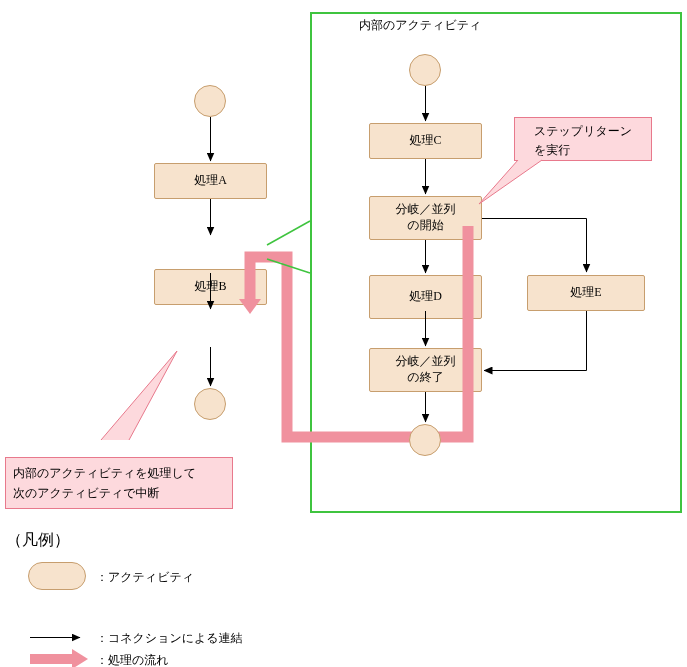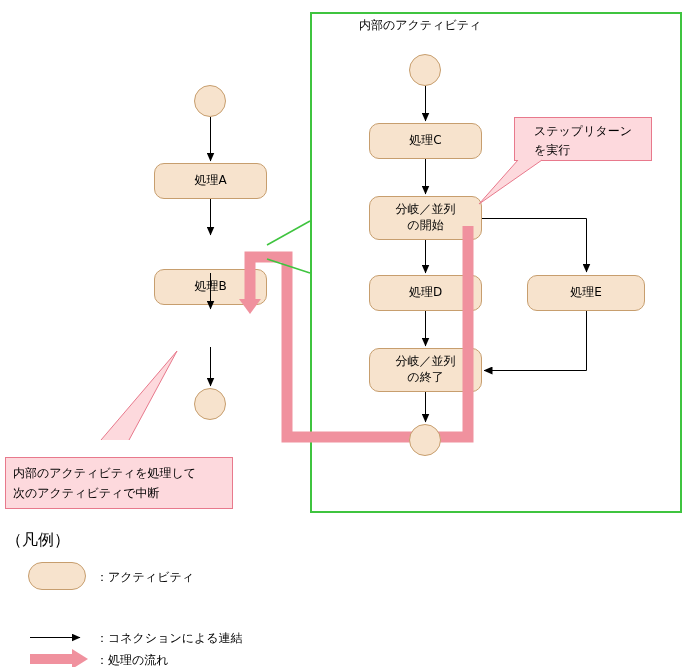--- a/index.html
+++ b/index.html
@@ -16,7 +16,7 @@
   .stage{position:relative;width:687px;height:667px;background:#fff;overflow:hidden;}
   .inner-box{position:absolute;left:310px;top:12px;width:368px;height:497px;border:2px solid var(--container-border);background:transparent;z-index:0;}
   .inner-box-label{position:absolute;left:319px;top:17px;font-size:12px;z-index:1;white-space:nowrap;margin-left:40px;}
-  .node{position:absolute;box-sizing:border-box;background:var(--node-fill);border:1.5px solid var(--node-border);border-radius:10px;display:flex;align-items:center;justify-content:center;font-size:12px;text-align:center;z-index:1;line-height:1.3;}
+  .node{position:absolute;box-sizing:border-box;background:var(--node-fill);border:1.5px solid var(--node-border);border-radius:2px;display:flex;align-items:center;justify-content:center;font-size:12px;text-align:center;z-index:1;line-height:1.3;font-family:Liberation Serif, serif;}
   .circle{position:absolute;width:32px;height:32px;box-sizing:border-box;background:var(--node-fill);border:1.5px solid var(--node-border);border-radius:50%;z-index:1;}
   .circle.top3{z-index:3;}
   .pre{white-space:pre-line;text-align:center;}

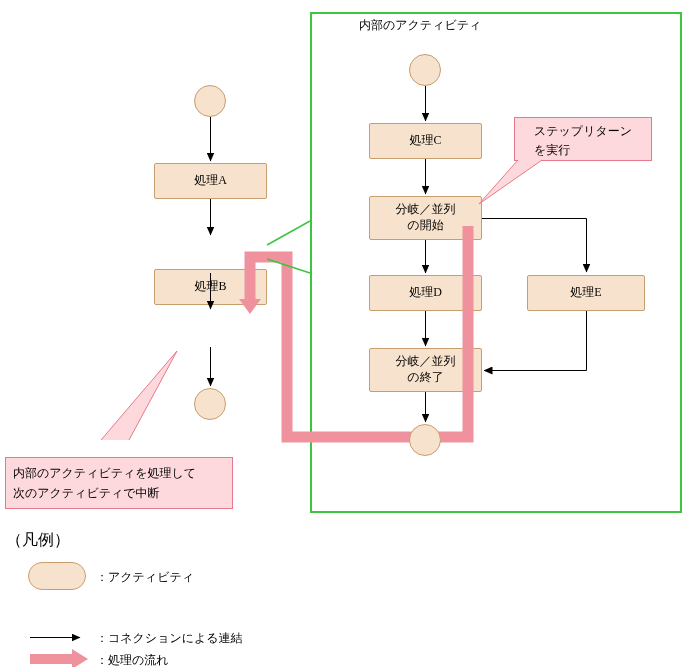--- a/index.html
+++ b/index.html
@@ -50,7 +50,7 @@
   <div class="node" style="left:369px;top:123px;width:113px;height:36px;">処理C</div>
   <div class="node pre" style="left:369px;top:196px;width:113px;height:44px;">分岐／並列
 の開始</div>
-  <div class="node" style="left:369px;top:275px;width:113px;height:36px;">処理D</div>
+  <div class="node" style="left:369px;top:275px;width:113px;height:44px;">処理D</div>
   <div class="node" style="left:527px;top:275px;width:118px;height:36px;">処理E</div>
   <div class="node pre" style="left:369px;top:348px;width:113px;height:44px;">分岐／並列
 の終了</div>

